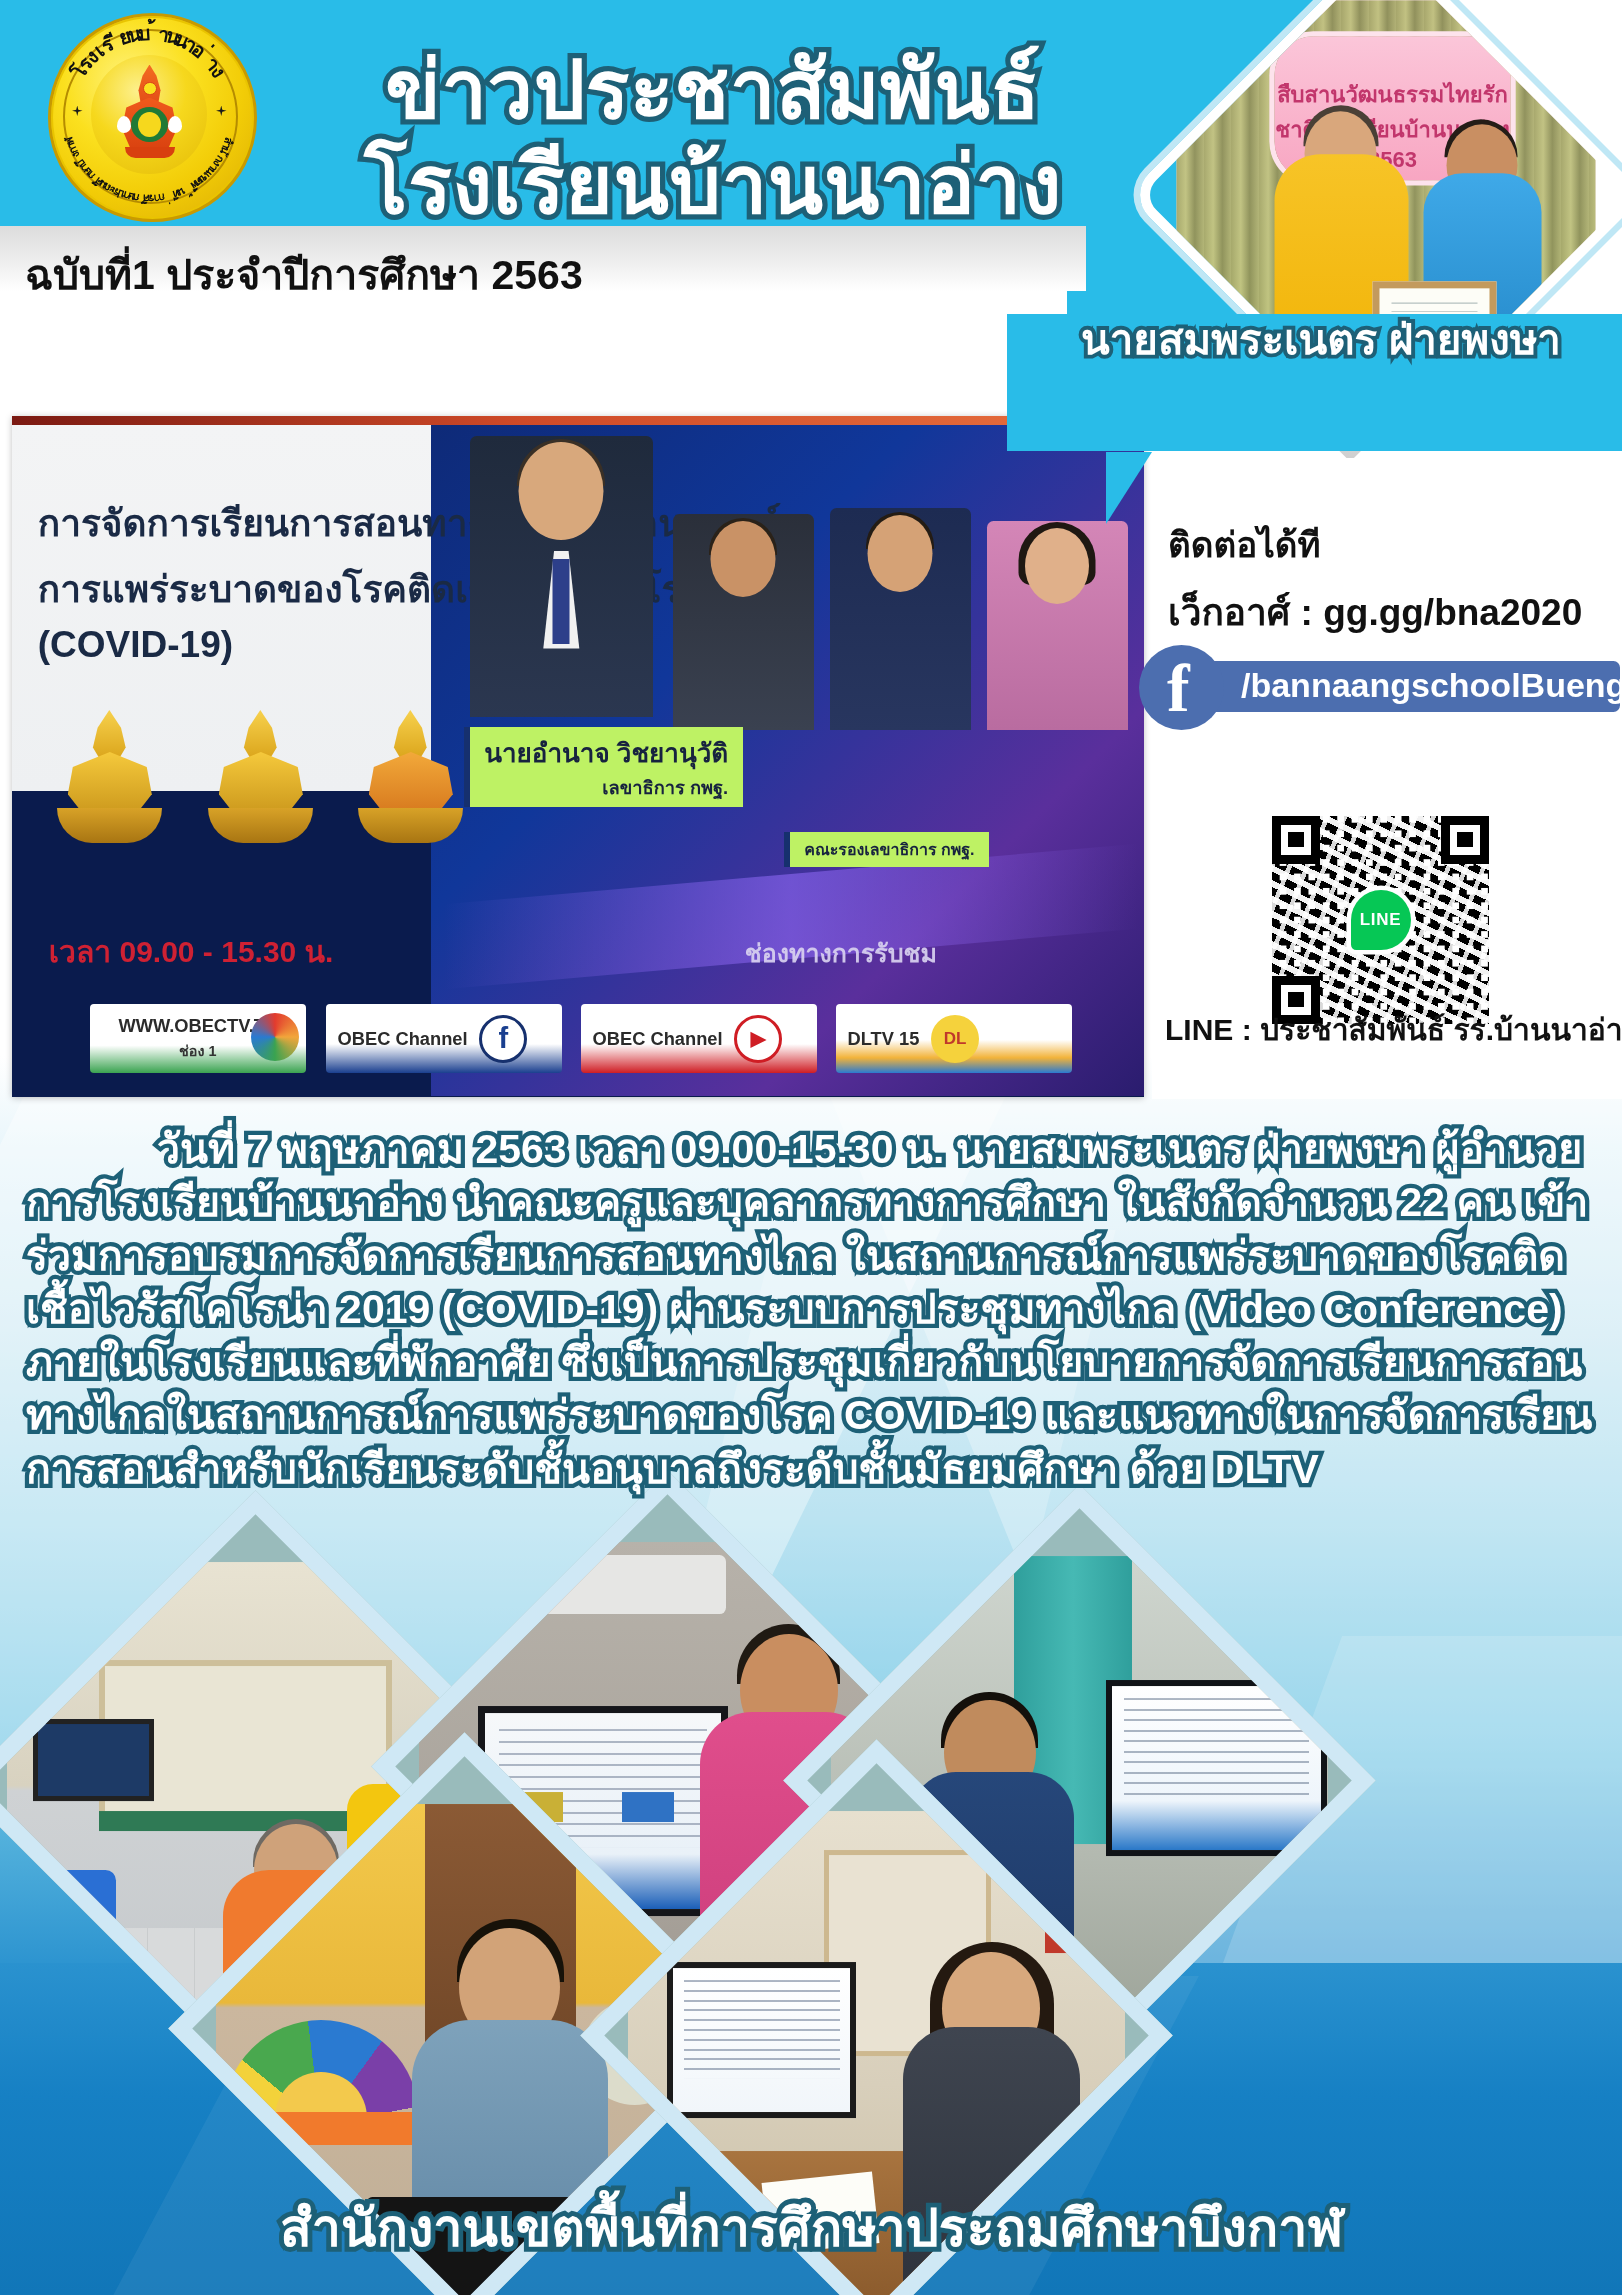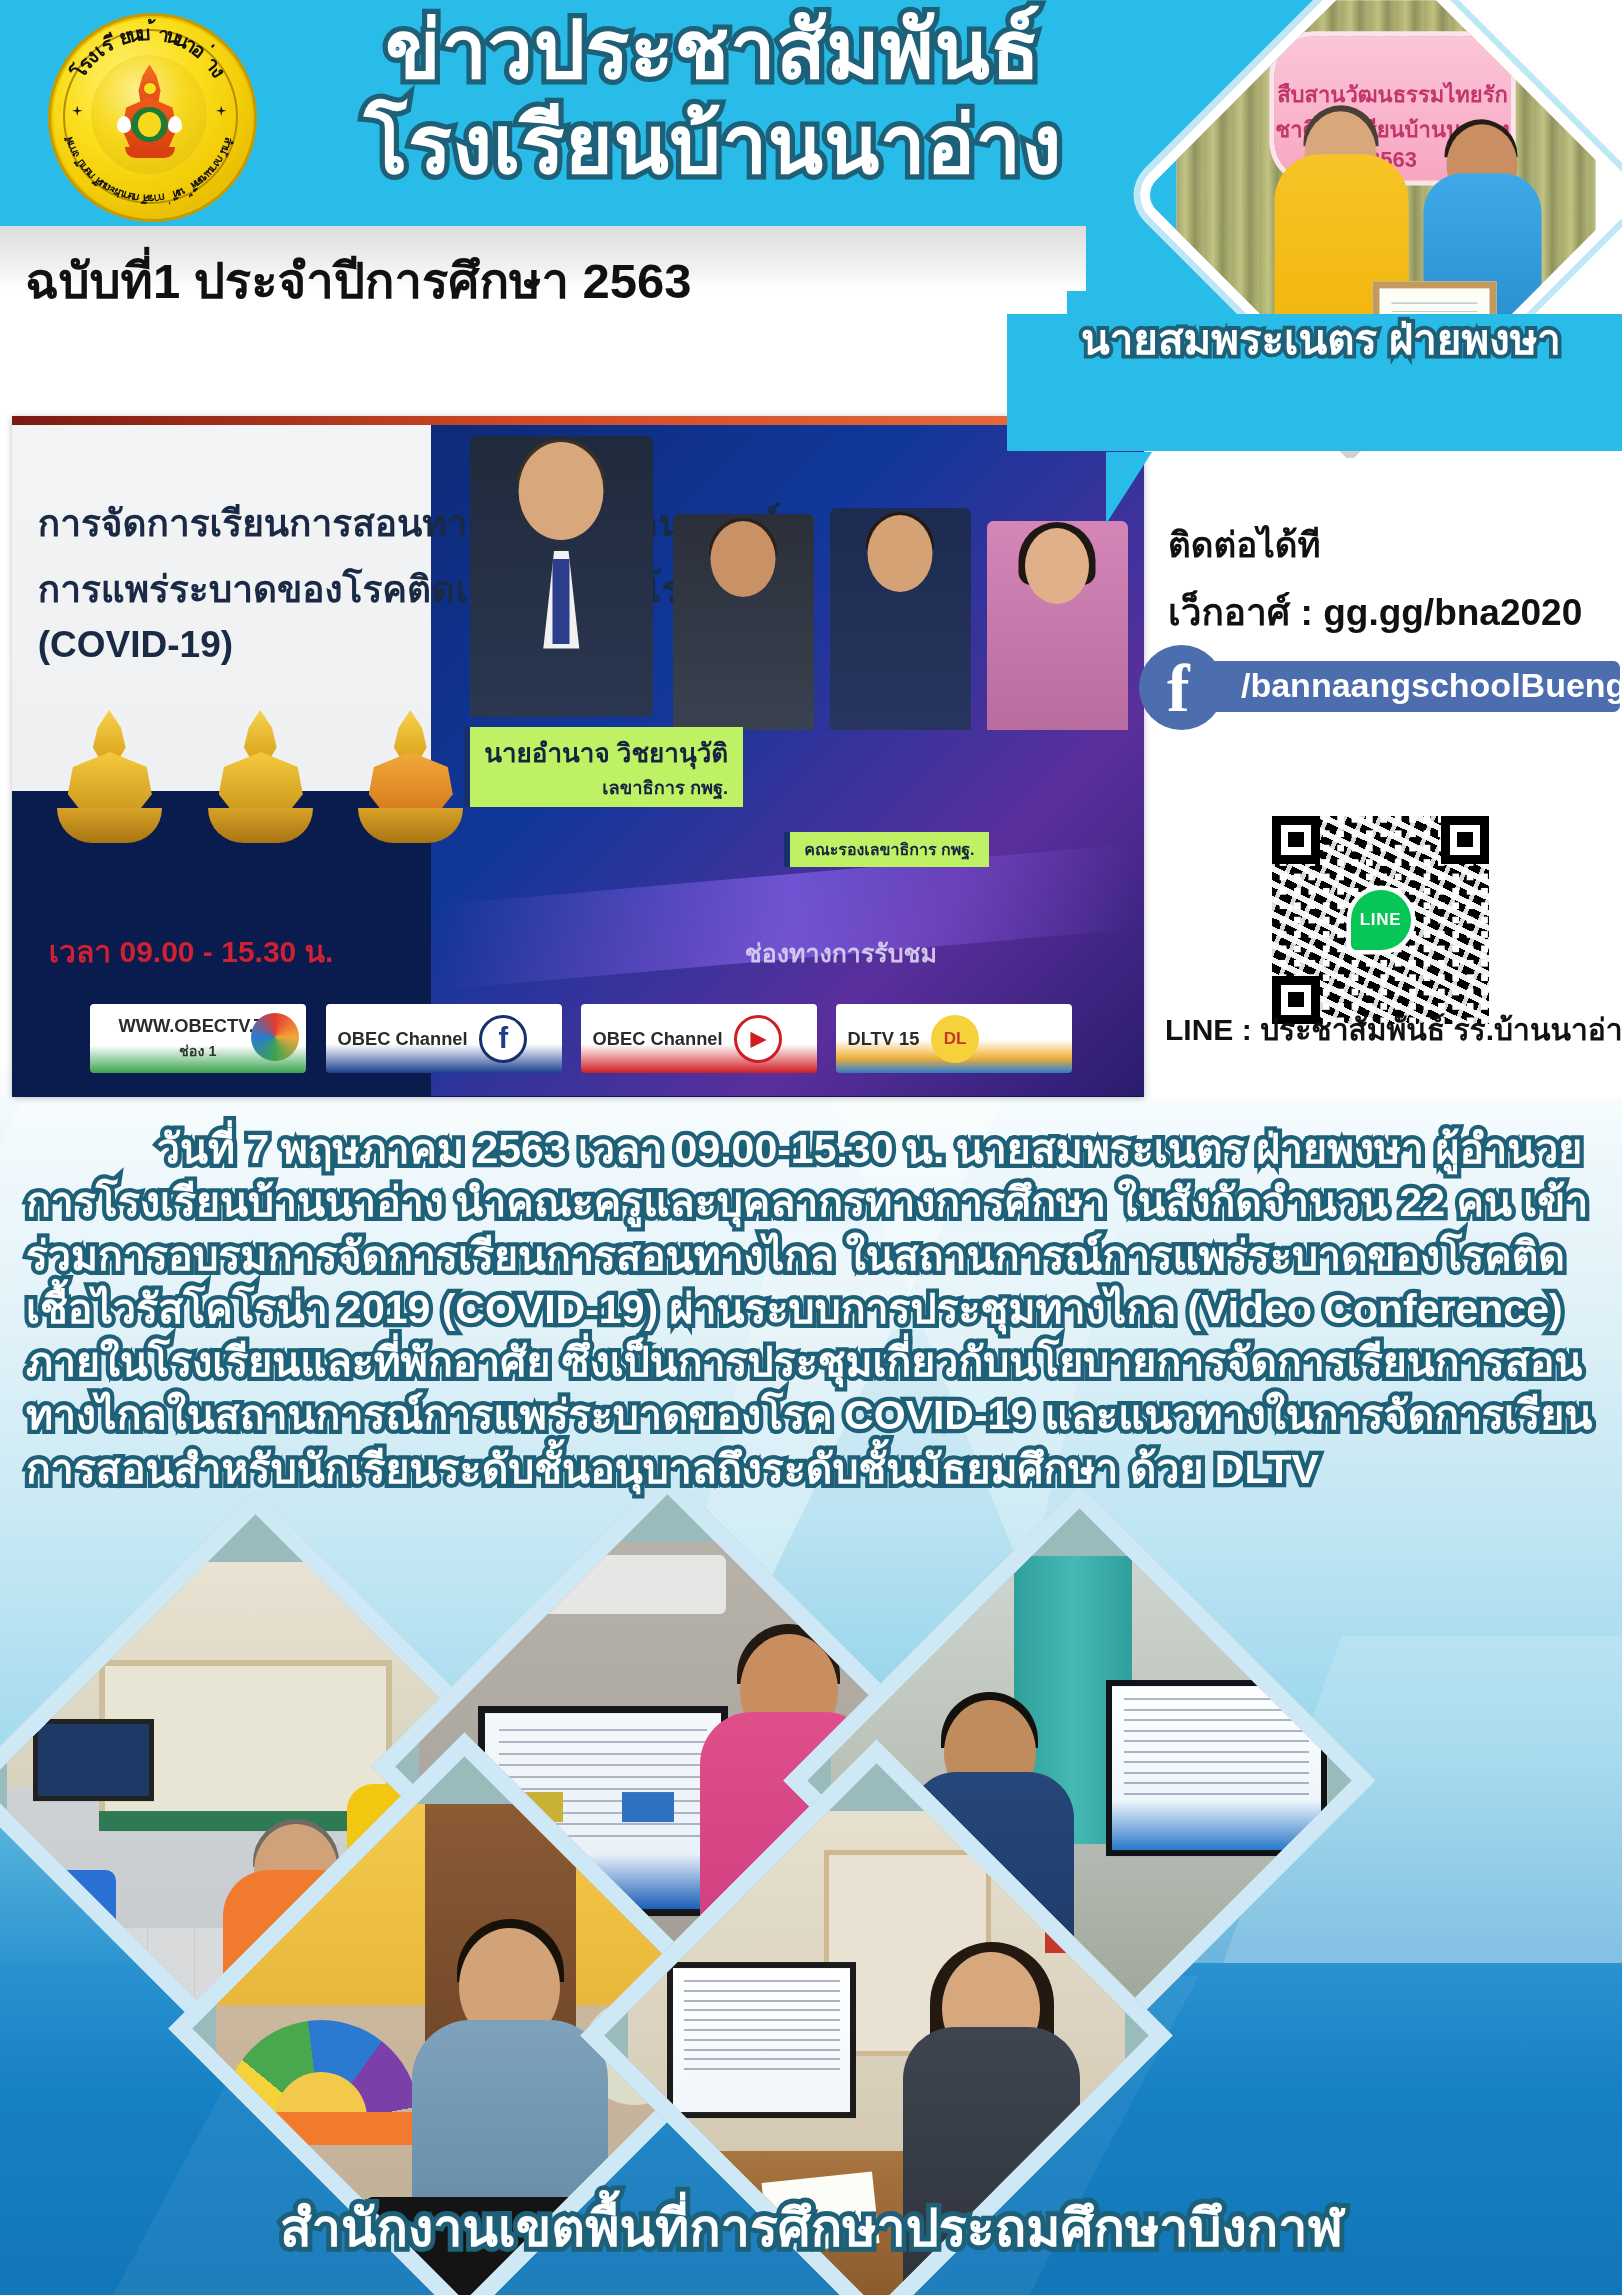--- a/index.html
+++ b/index.html
@@ -133,7 +133,7 @@
     paint-order:stroke fill;
     letter-spacing:0.7px;
   }
-  .title-l1{font-size:81px;}
+  .title-l1{font-size:81px;margin-top:40px;}
   .title-l2{font-size:81px;margin-top:11.8px;}
 
   

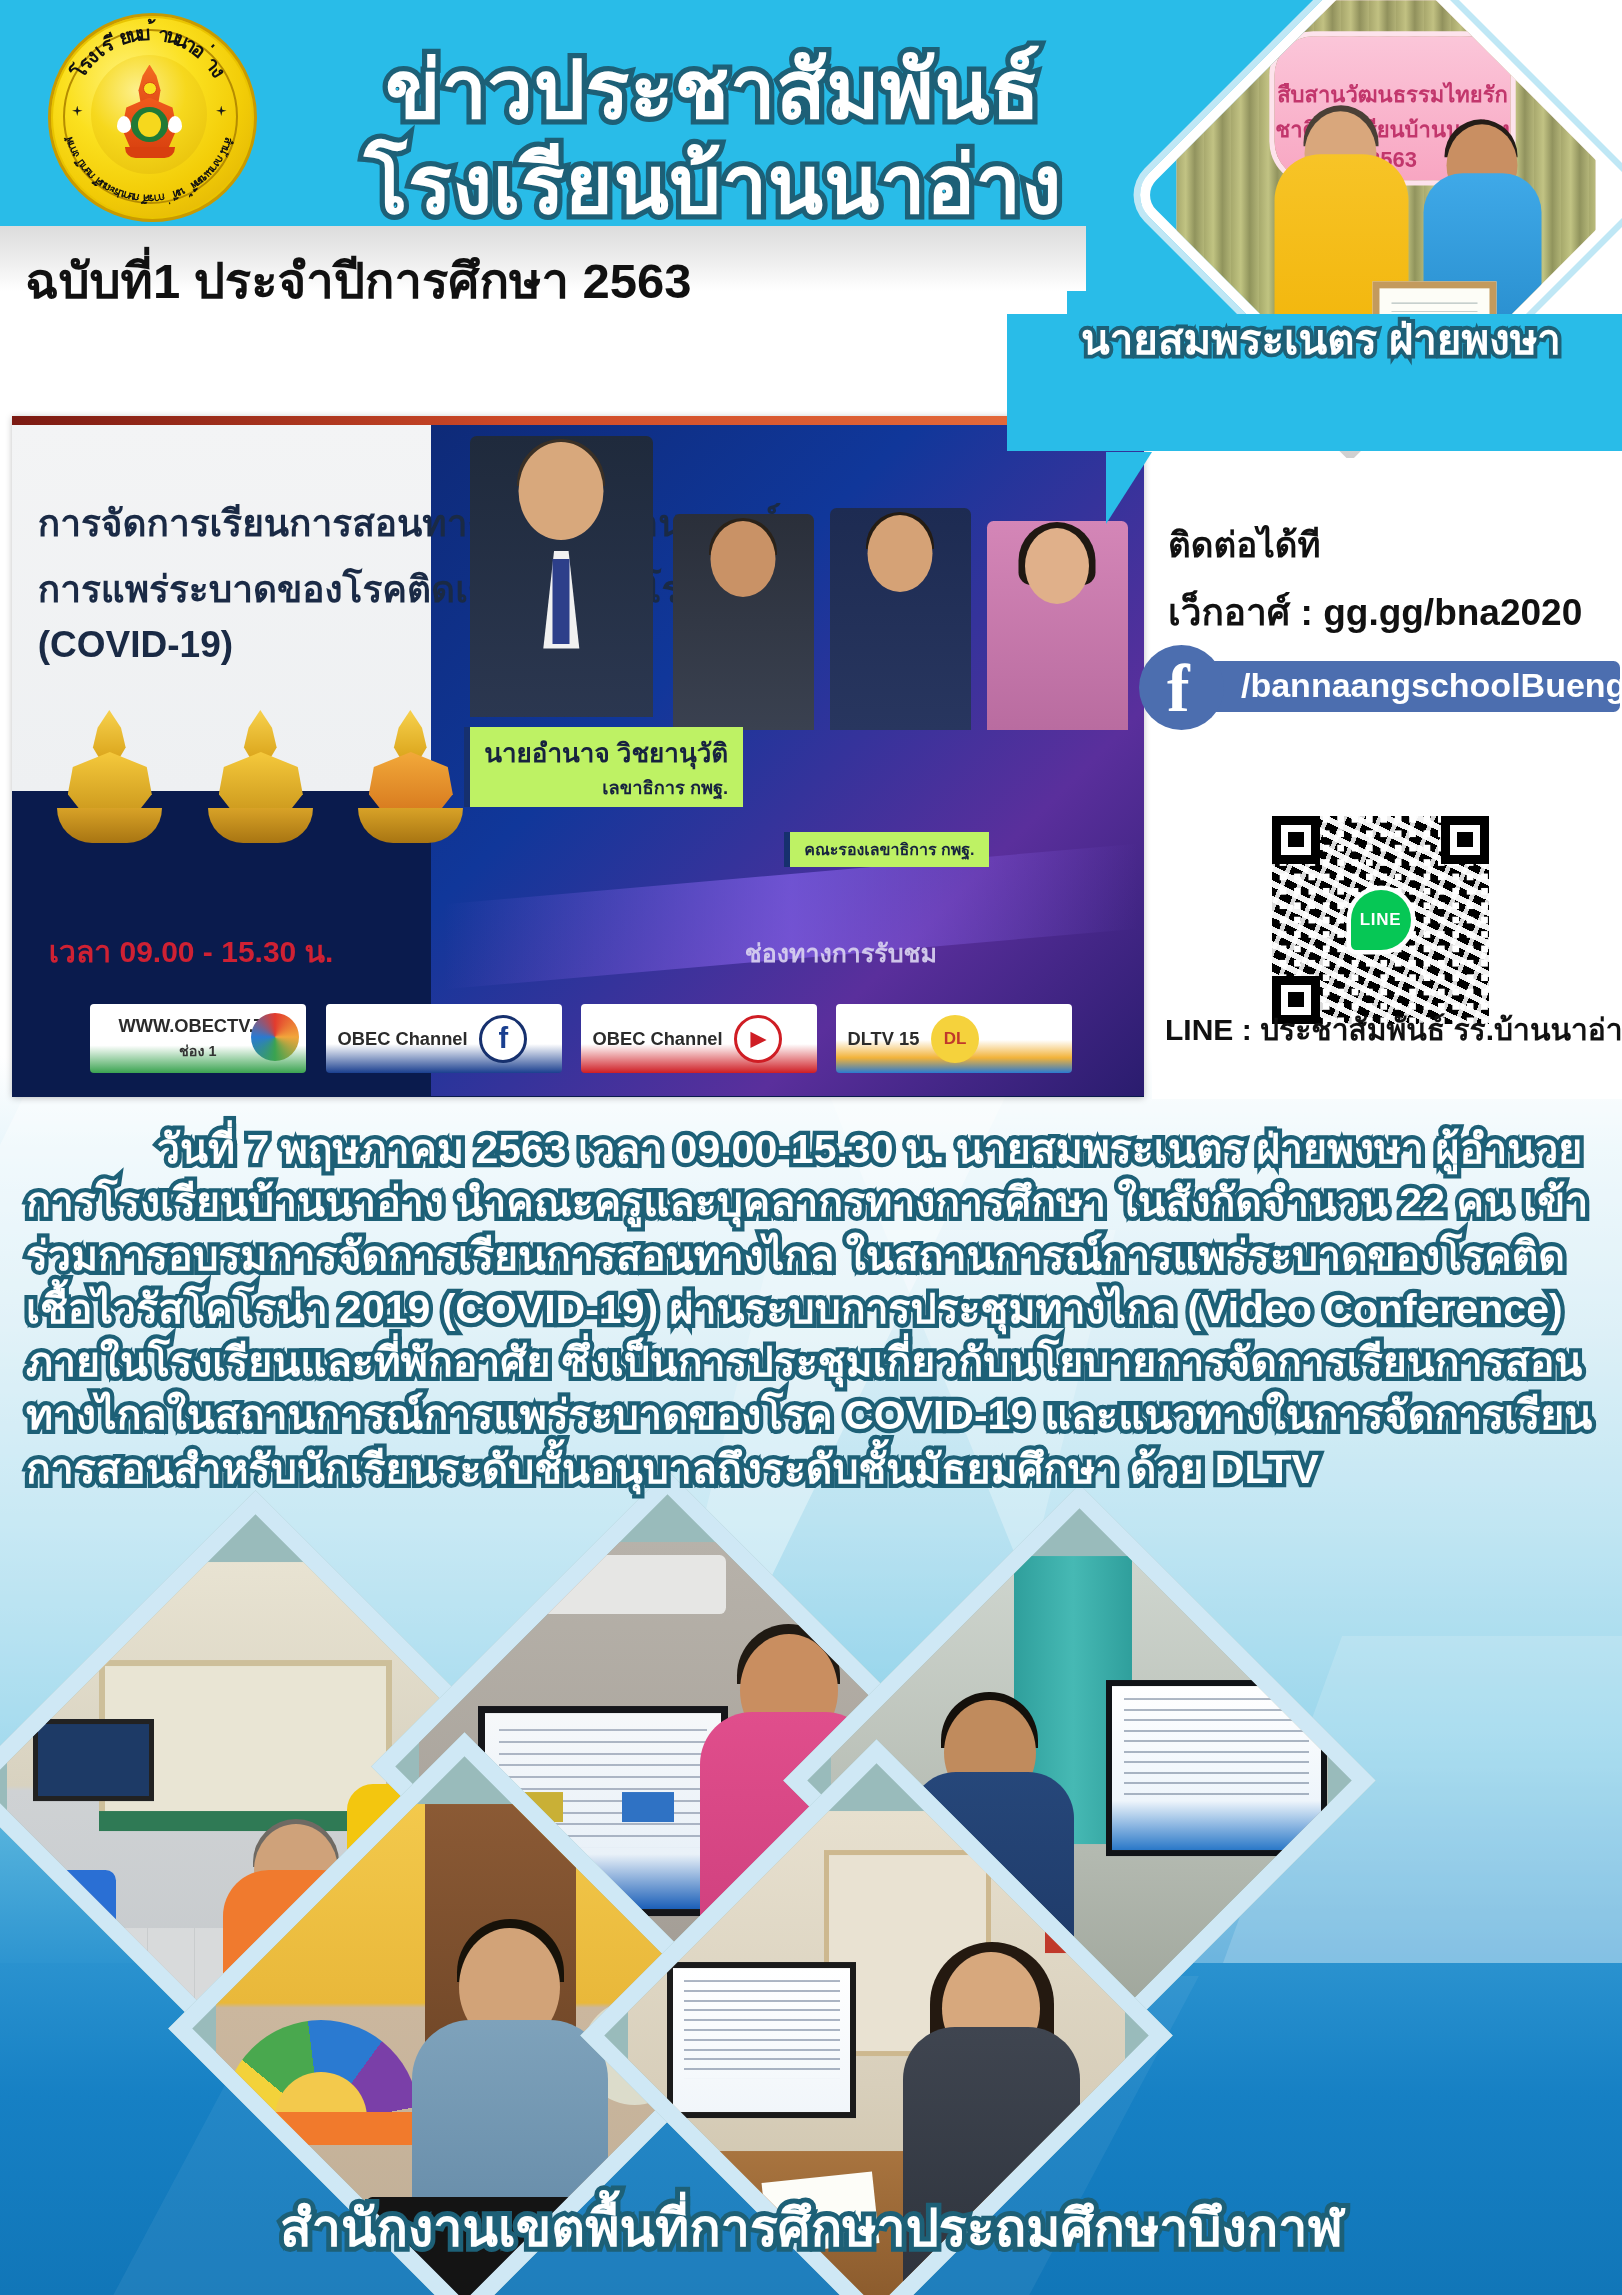--- a/index.html
+++ b/index.html
@@ -145,7 +145,7 @@
   .issue-line{
     position:absolute;left:25px;top:242px;z-index:10;
     font-family:"Liberation Sans", sans-serif;
-    font-size:49px;font-weight:bold;color:#111;
+    font-size:41px;font-weight:bold;color:#111;
     white-space:nowrap;
   }
 

